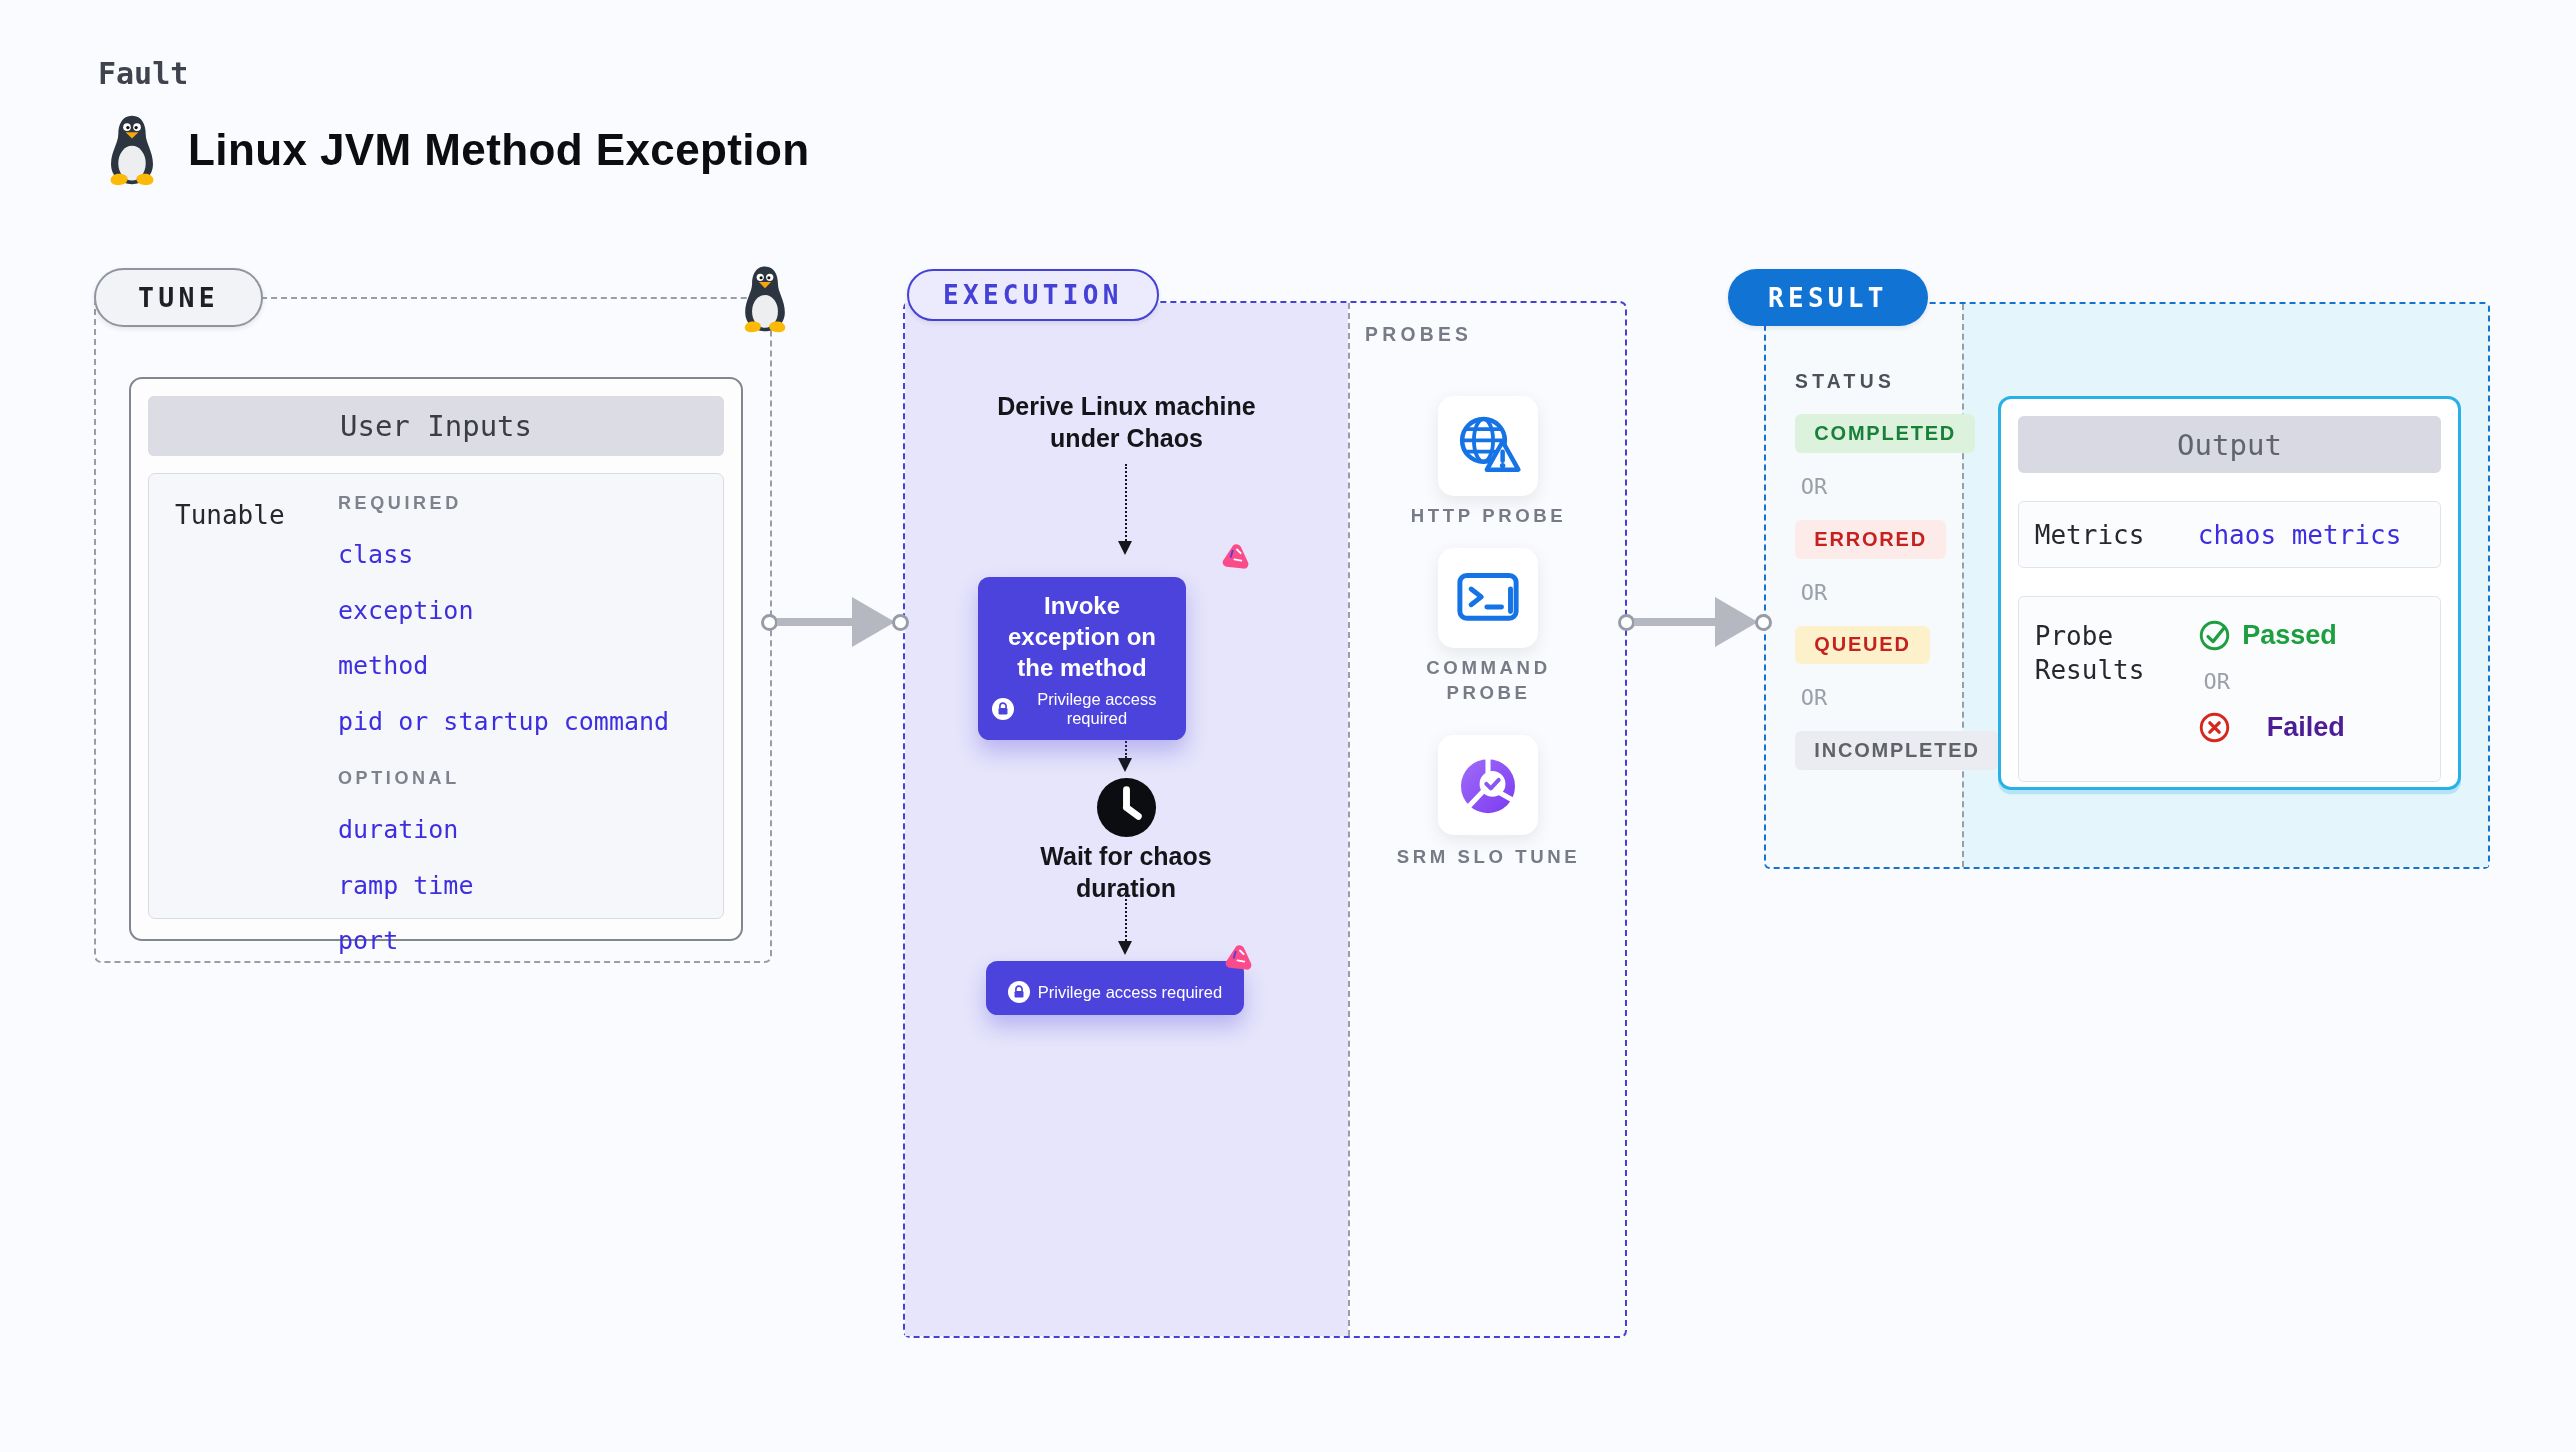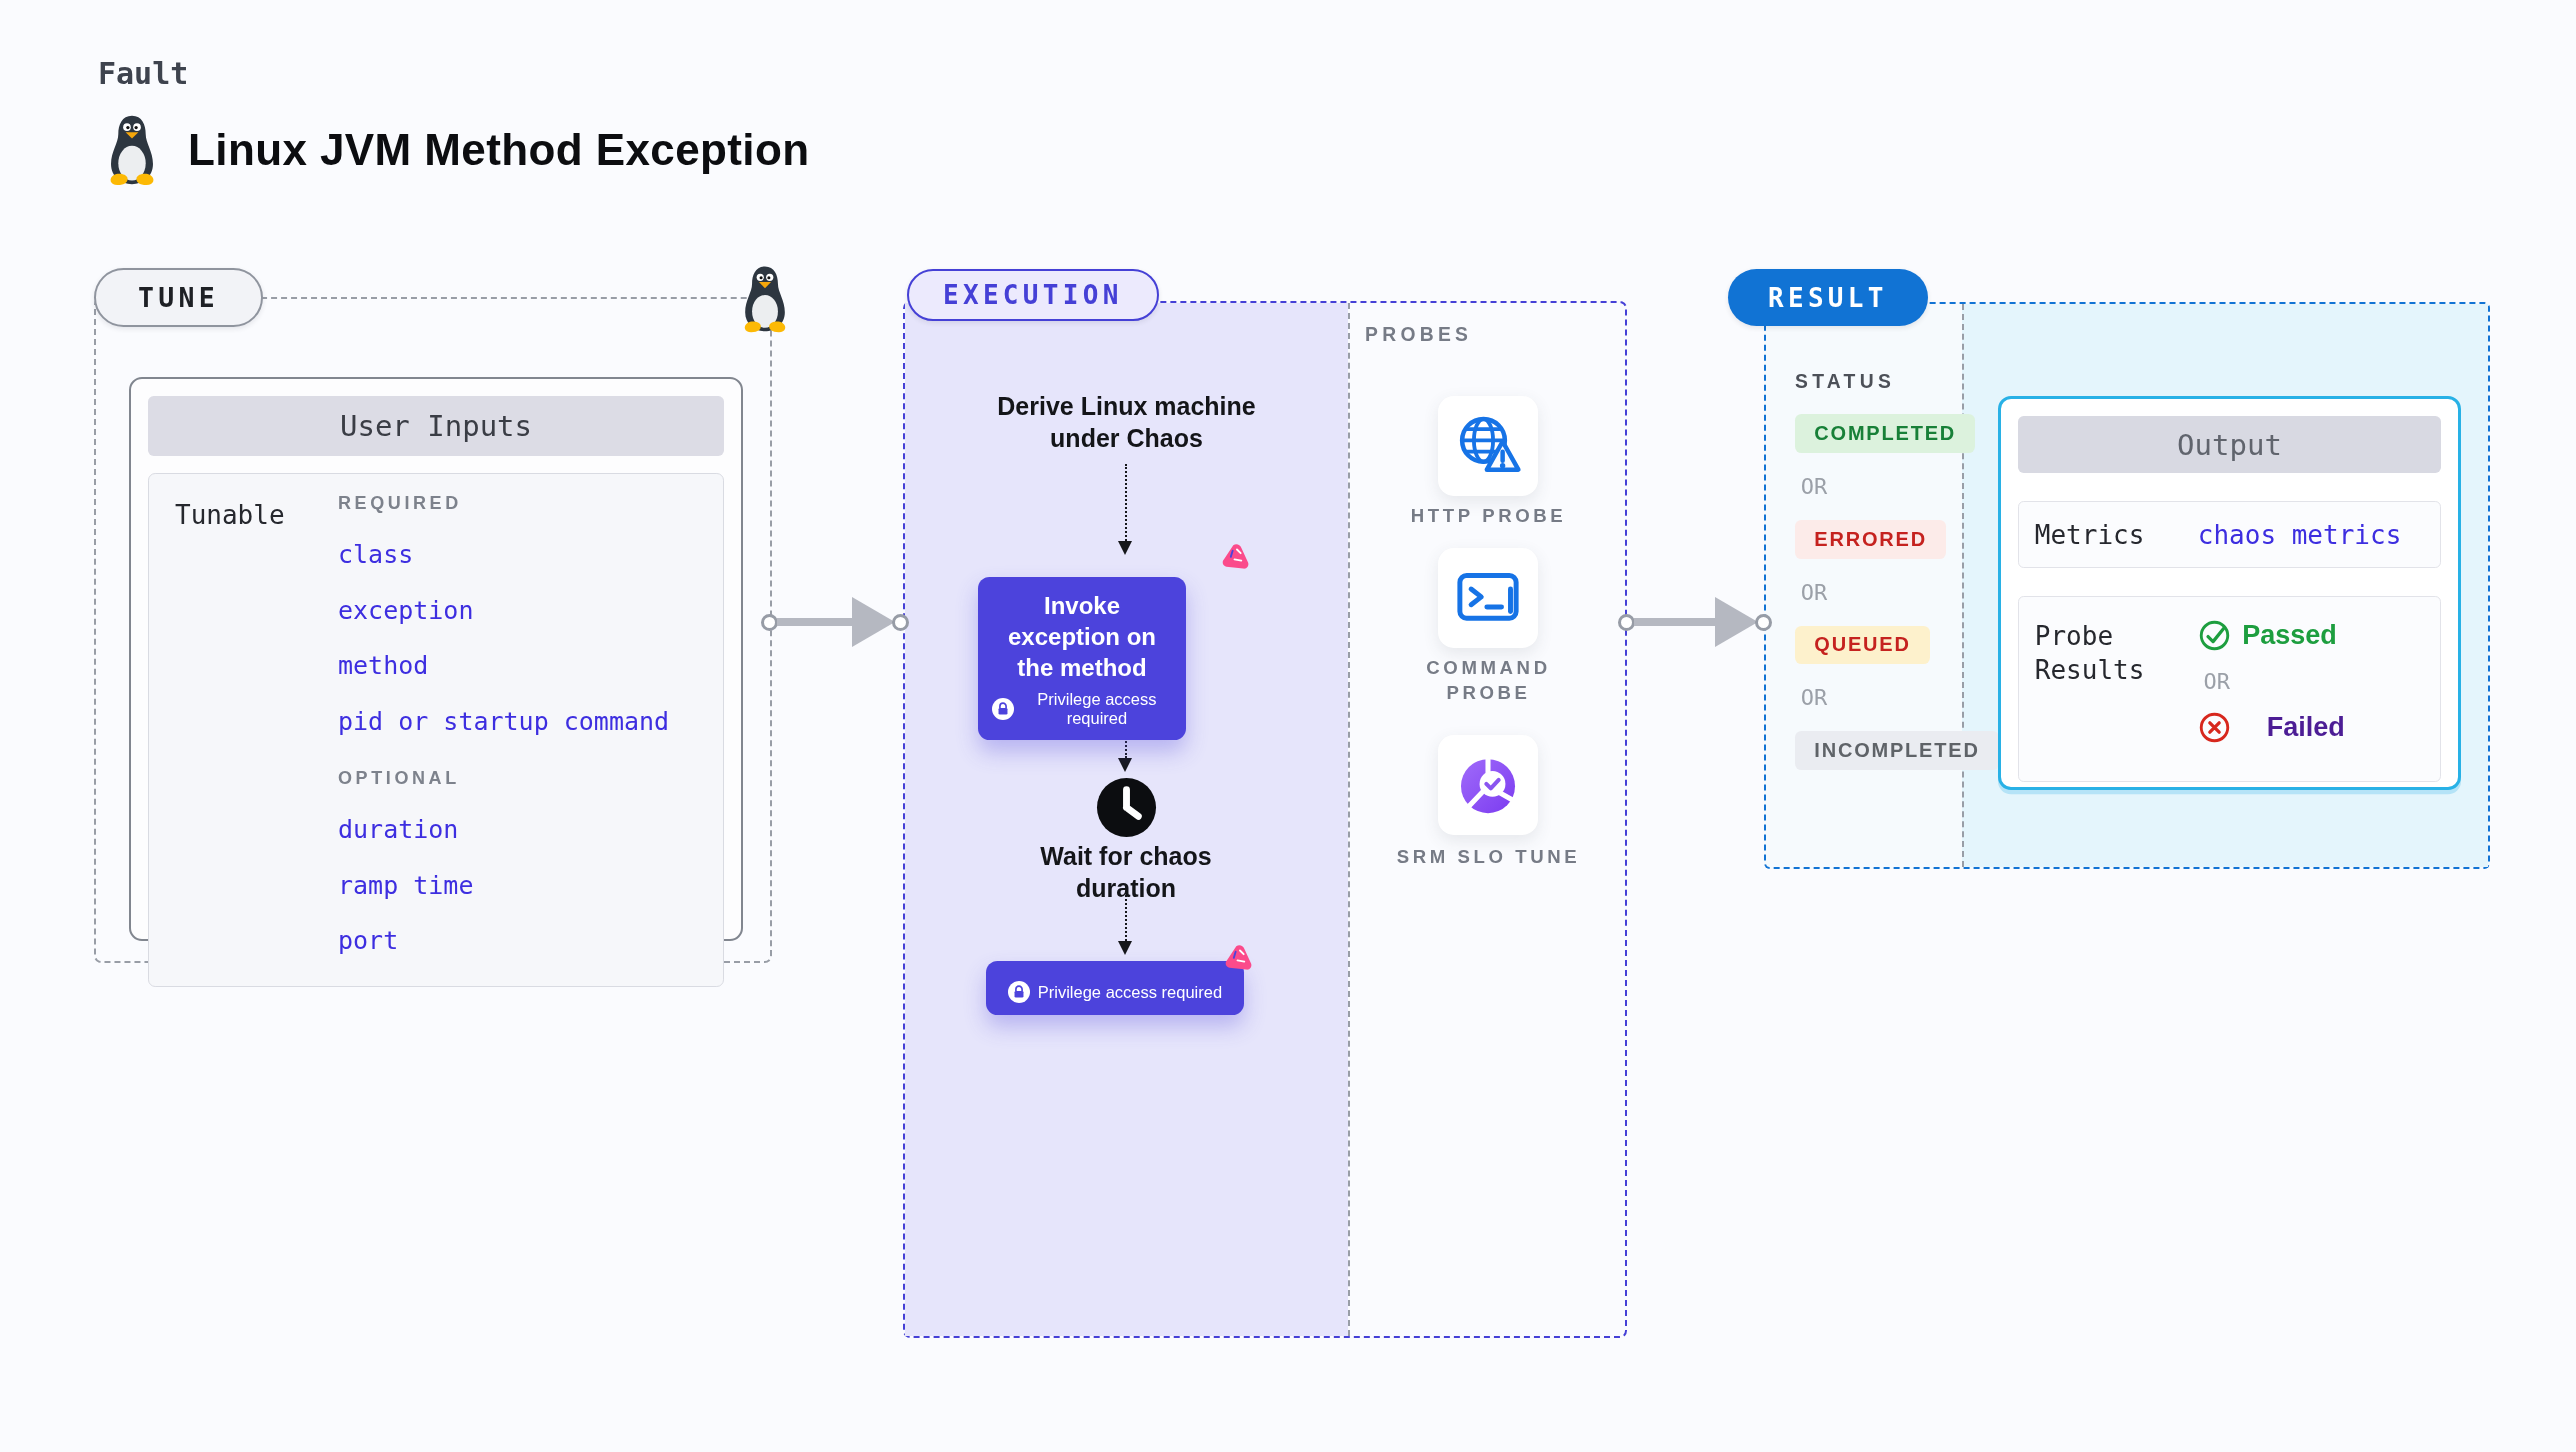--- a/index.html
+++ b/index.html
@@ -46,7 +46,7 @@
   .ui-header { height:60px; background:#dcdce5; border-radius:5.7px; display:flex; align-items:center;
                justify-content:center; font-family:"DejaVu Sans Mono",monospace; font-size:29px;
                color:#3a3d45; }
-  .ui-panel { margin-top:17px; height:514px; background:#f6f7fa; border:1.4px solid #d9dbe2;
+  .ui-panel { margin-top:17px; height:446px; background:#f6f7fa; border:1.4px solid #d9dbe2;
               border-radius:7.2px; padding:18.6px 0 0 26px; display:flex; }
   .tunable-label { width:163px; font-family:"DejaVu Sans Mono",monospace; font-size:26px;
                    color:#26282e; padding-top:7.2px; }

